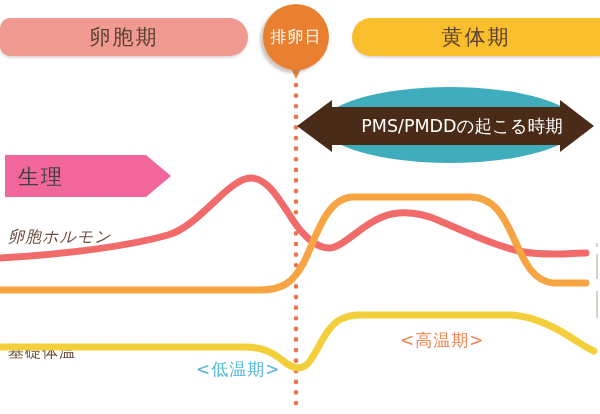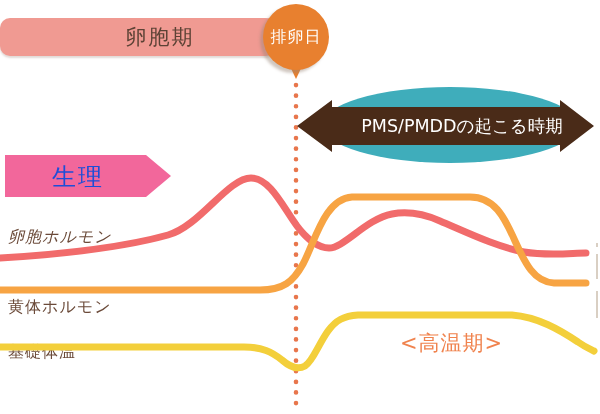--- a/index.html
+++ b/index.html
@@ -17,7 +17,6 @@
     left:0;top:18px;width:248px;background:#F09A92;
     border-radius:10px 19px 19px 10px;
     box-shadow:0 2px 2px rgba(170,150,140,.35);
-    padding-left:36px;
   }
   .banner-right{
     left:352px;top:18px;width:248px;background:#F8BE2B;

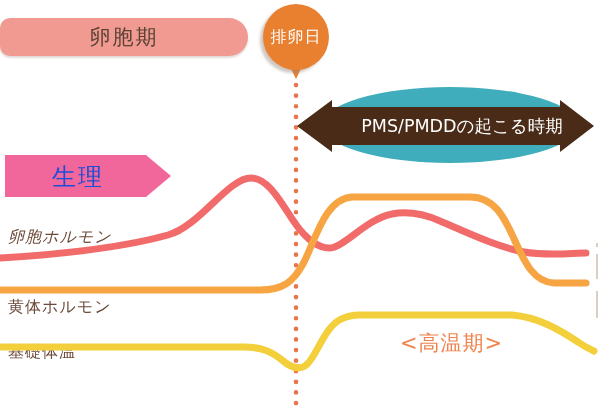--- a/index.html
+++ b/index.html
@@ -97,6 +97,7 @@
 
   <div class="ov badge">排卵日</div>
 
+  <div class="ov banner banner-right">黄体期</div>
 
   <div class="ov pms-text">PMS/PMDDの起こる時期</div>
 

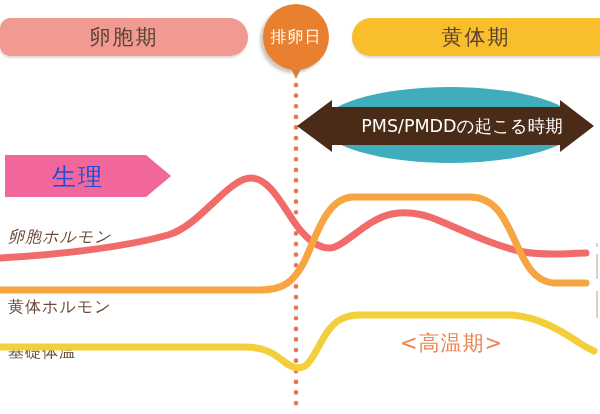--- a/index.html
+++ b/index.html
@@ -35,7 +35,7 @@
   }
   .mens-text{
     left:18px;top:163px;width:120px;height:28px;line-height:28px;
-    text-align:center;font-size:24px;color:#1d4ed8;letter-spacing:2px;
+    font-size:21px;color:#404040;letter-spacing:2px;
   }
   .curve-label{position:absolute;font-size:16px;color:#6B4A39;letter-spacing:1px;}
   .temp-label{position:absolute;font-size:21px;letter-spacing:1px;}

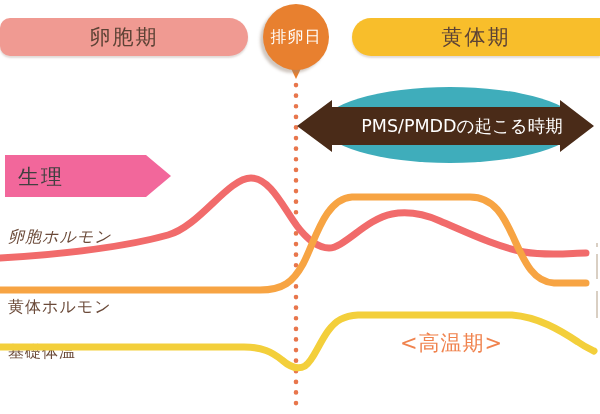--- a/index.html
+++ b/index.html
@@ -105,7 +105,6 @@
 
   <div class="curve-label" style="left:8px;top:227px;font-style:italic;">卵胞ホルモン</div>
 
-  <div class="curve-label" style="left:8px;top:297px;">黄体ホルモン</div>
 
   <div class="curve-label" style="left:8px;top:342px;">基礎体温</div>
 

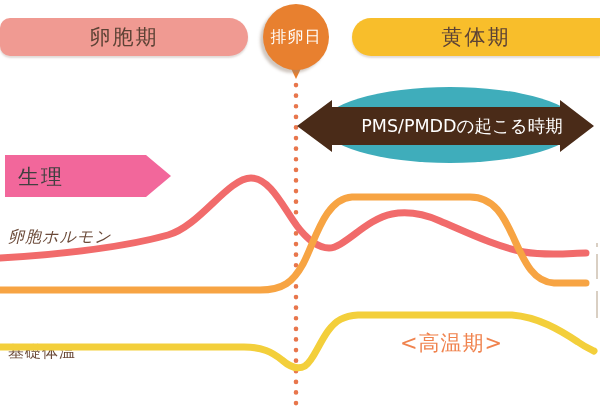--- a/index.html
+++ b/index.html
@@ -38,7 +38,7 @@
     font-size:21px;color:#404040;letter-spacing:2px;
   }
   .curve-label{position:absolute;font-size:16px;color:#6B4A39;letter-spacing:1px;}
-  .temp-label{position:absolute;font-size:21px;letter-spacing:1px;}
+  .temp-label{position:absolute;font-size:17px;letter-spacing:1px;}
   .low-temp{left:196px;top:358px;color:#54B7D8;}
   .high-temp{left:400px;top:329px;color:#F0834E;}
 </style>

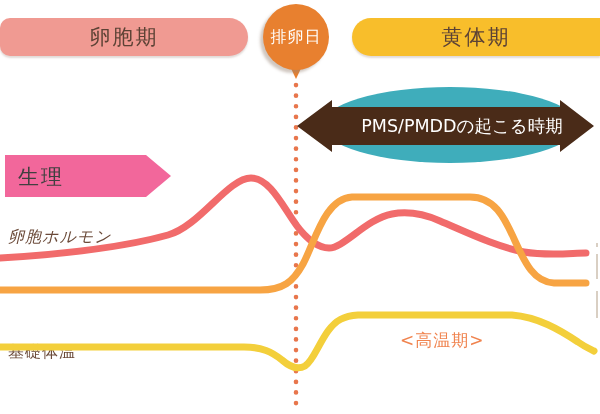--- a/index.html
+++ b/index.html
@@ -108,6 +108,7 @@
 
   <div class="curve-label" style="left:8px;top:342px;">基礎体温</div>
 
+  <div class="temp-label low-temp">&lt;低温期&gt;</div>
 
   <div class="temp-label high-temp">&lt;高温期&gt;</div>
 

